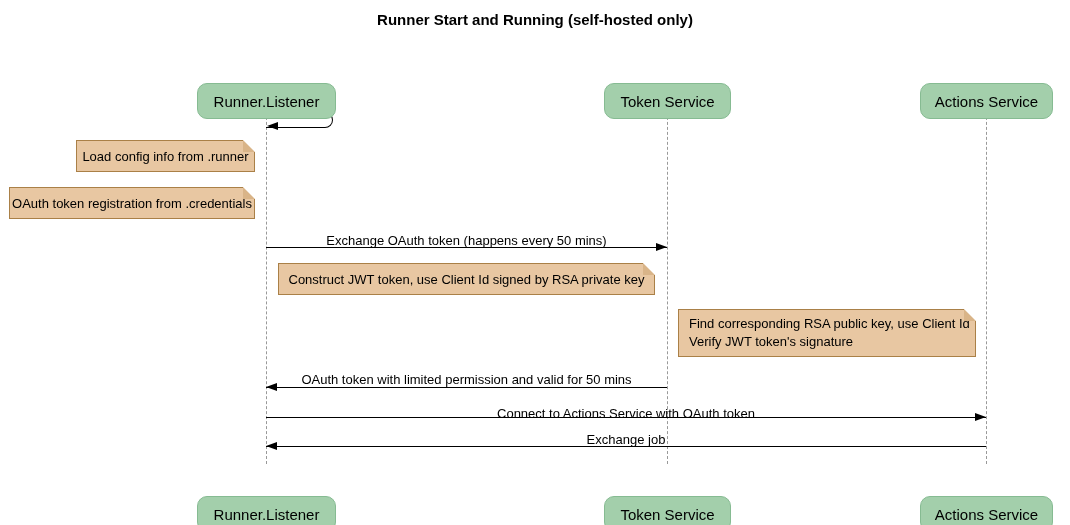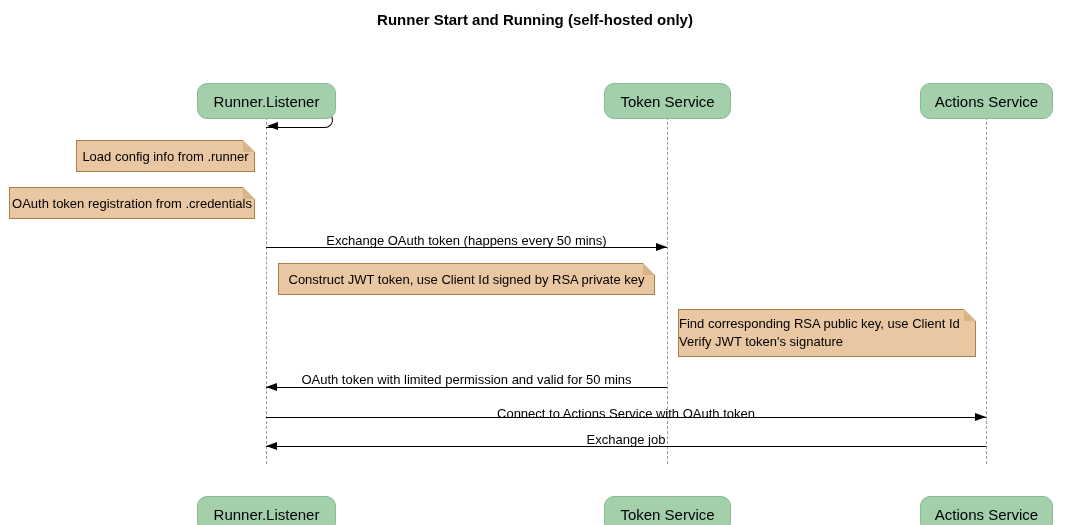--- a/index.html
+++ b/index.html
@@ -119,6 +119,7 @@
     align-items:flex-start;
     justify-content:center;
     text-align:left;
+    padding-left:10px;
     line-height:18px;
   }
 </style>

